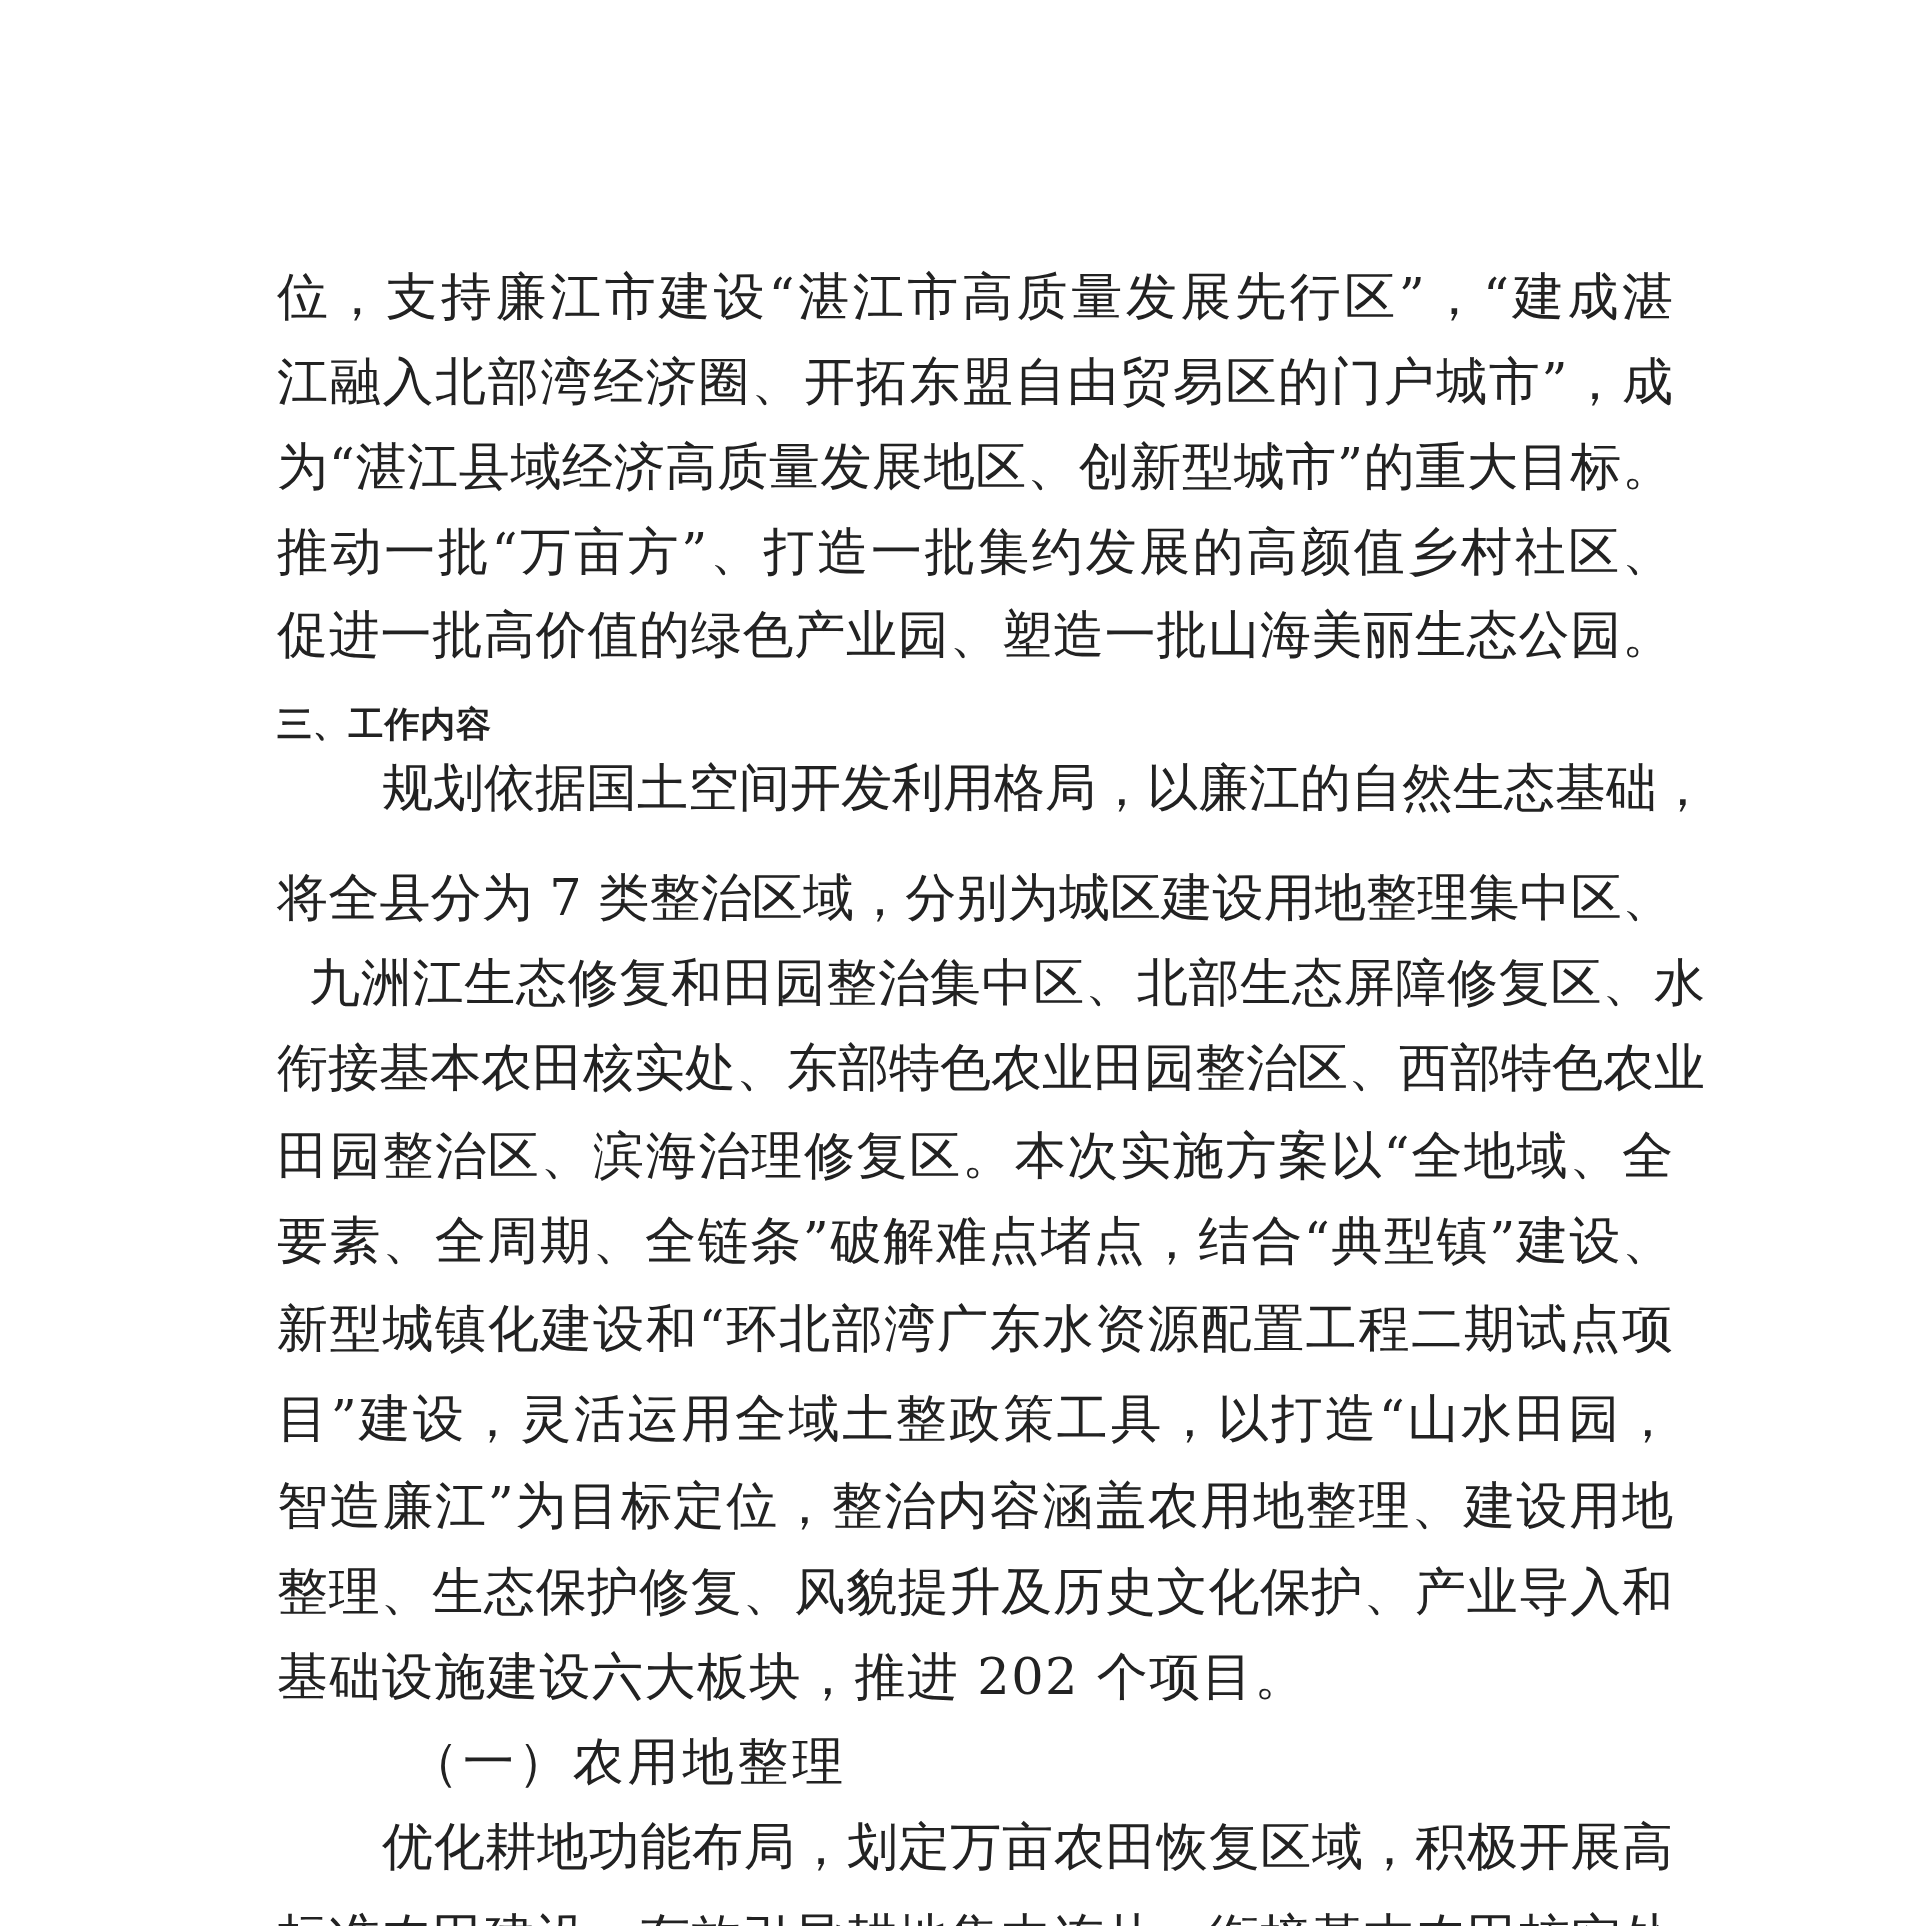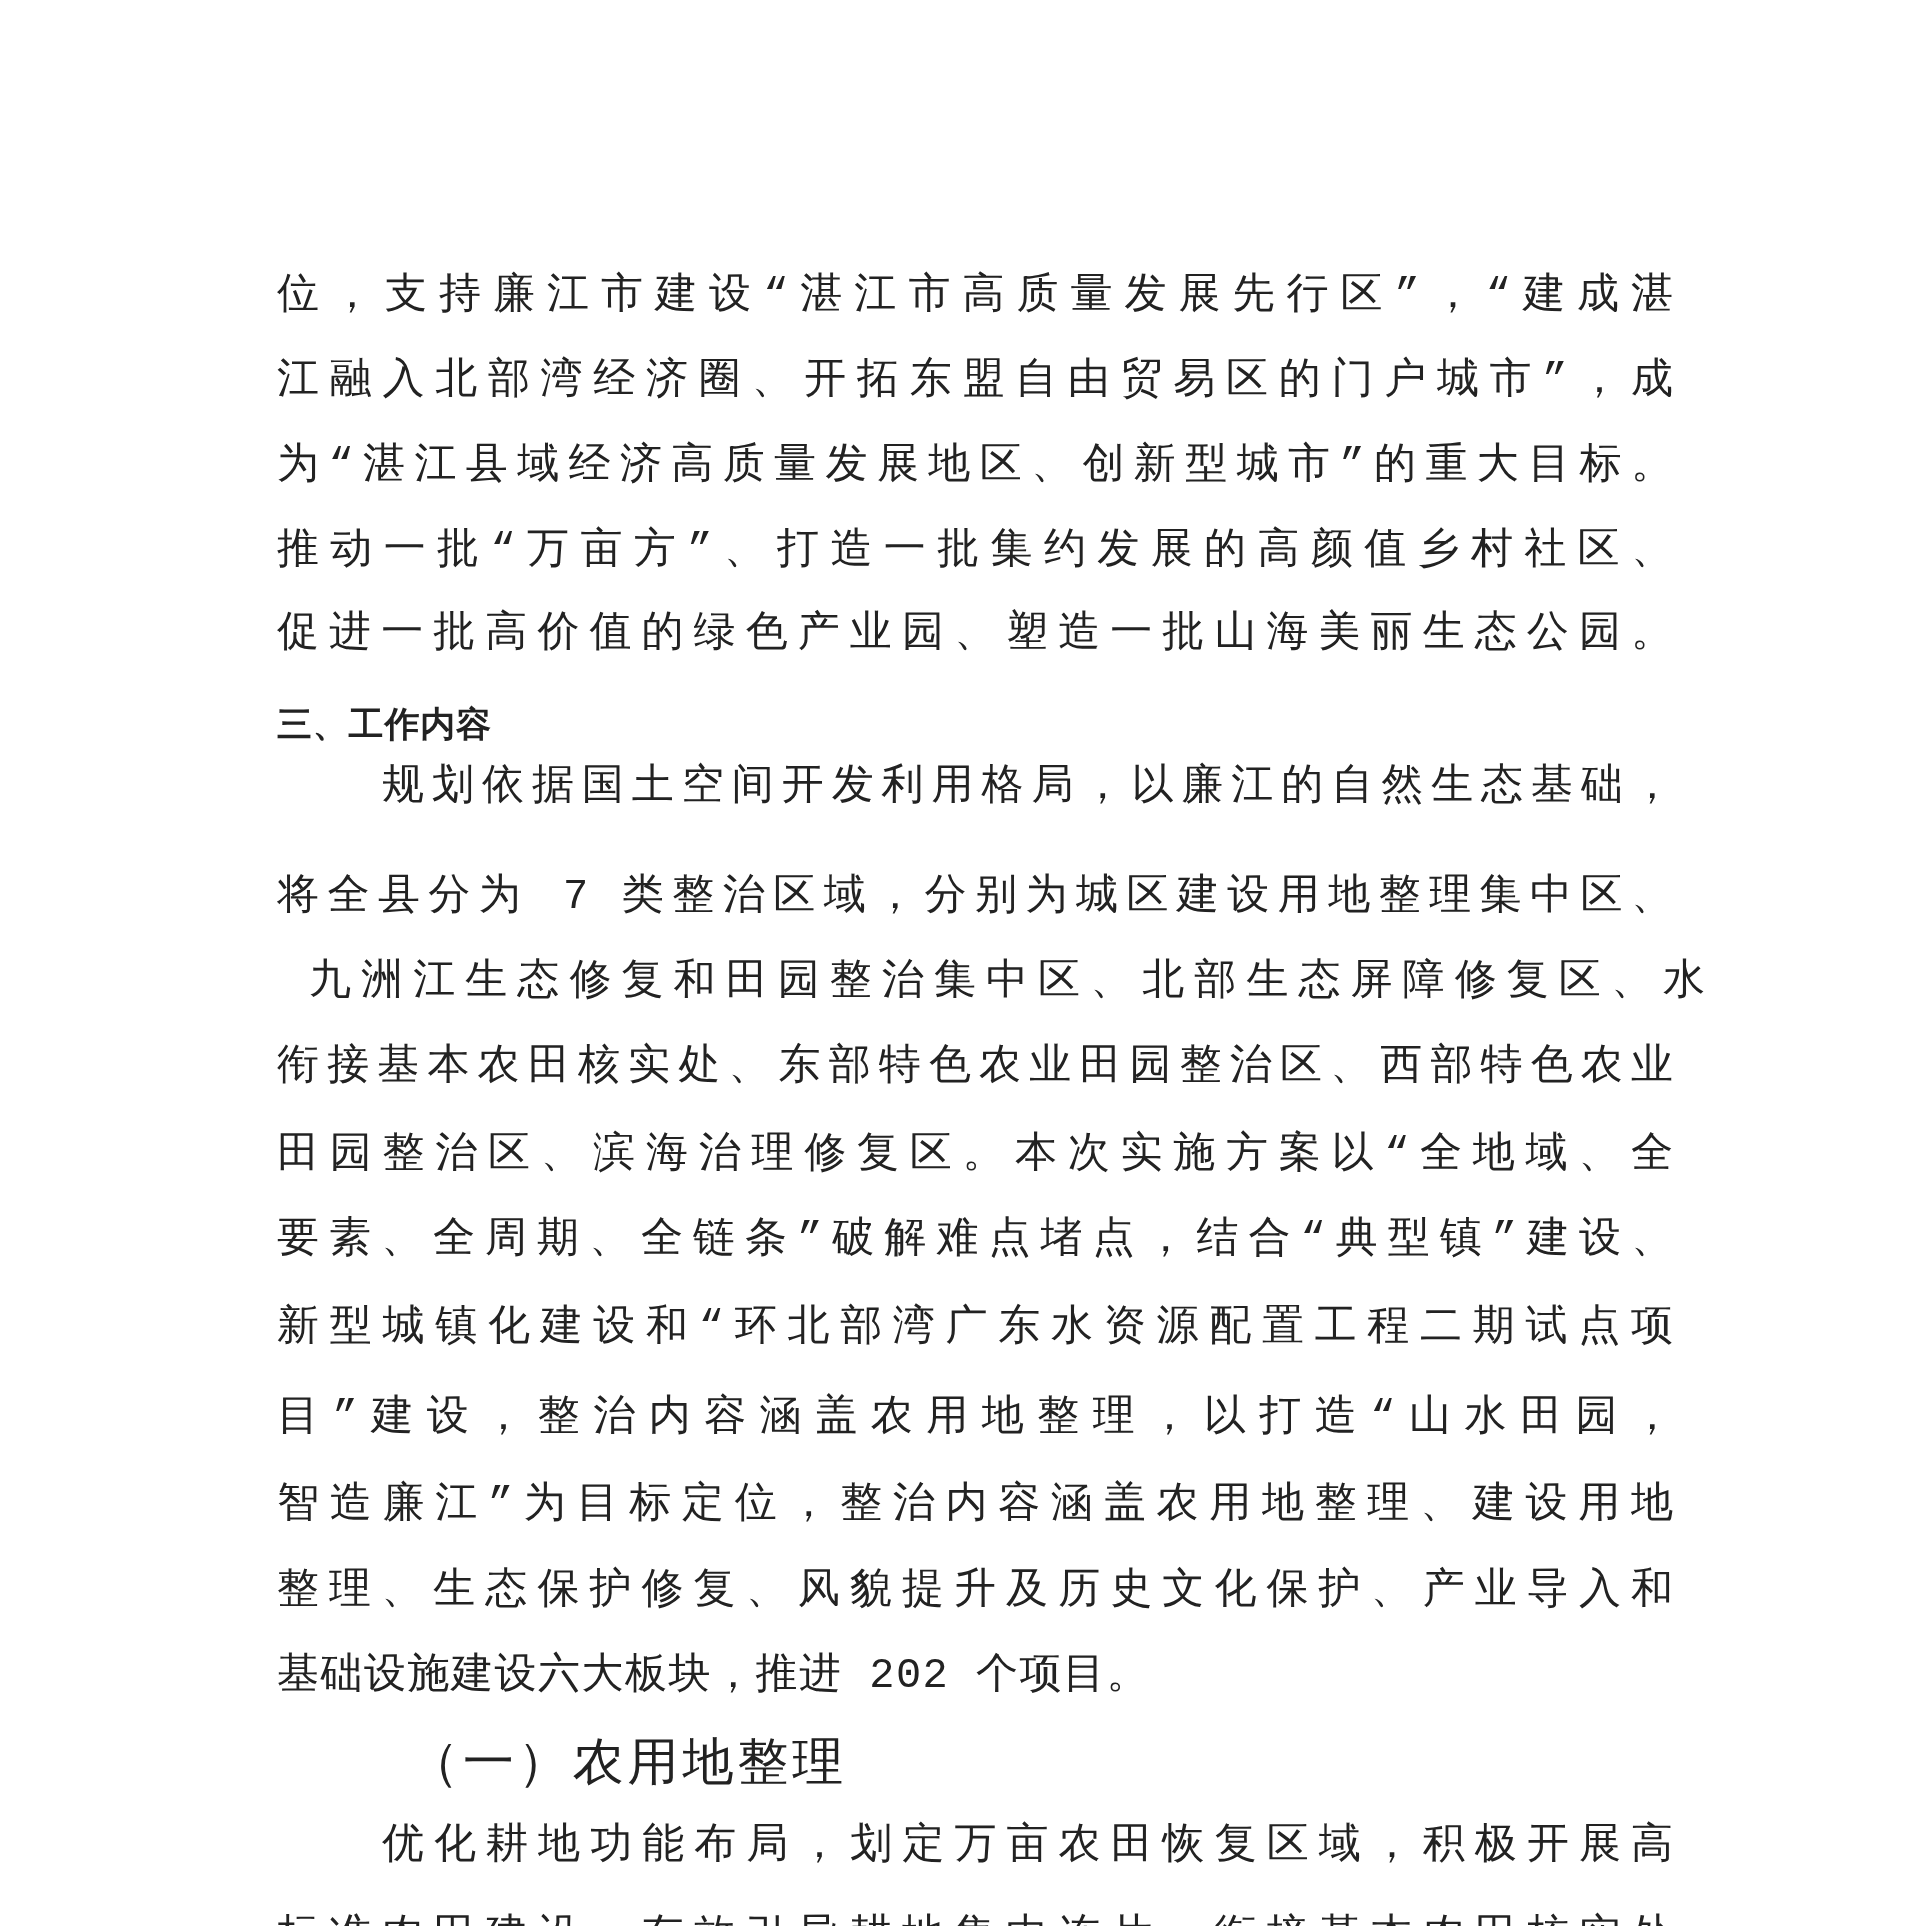--- a/index.html
+++ b/index.html
@@ -28,12 +28,11 @@
     width: 1396px;
     height: 69px;
     line-height: 69px;
-    font-size: 42px;
+    font-size: 51px;
     white-space: nowrap;
     text-align: justify;
     text-align-last: justify;
     overflow: visible;
-    font-family: Liberation Mono, monospace;
   }
   .line.indent {
     left: 382px;

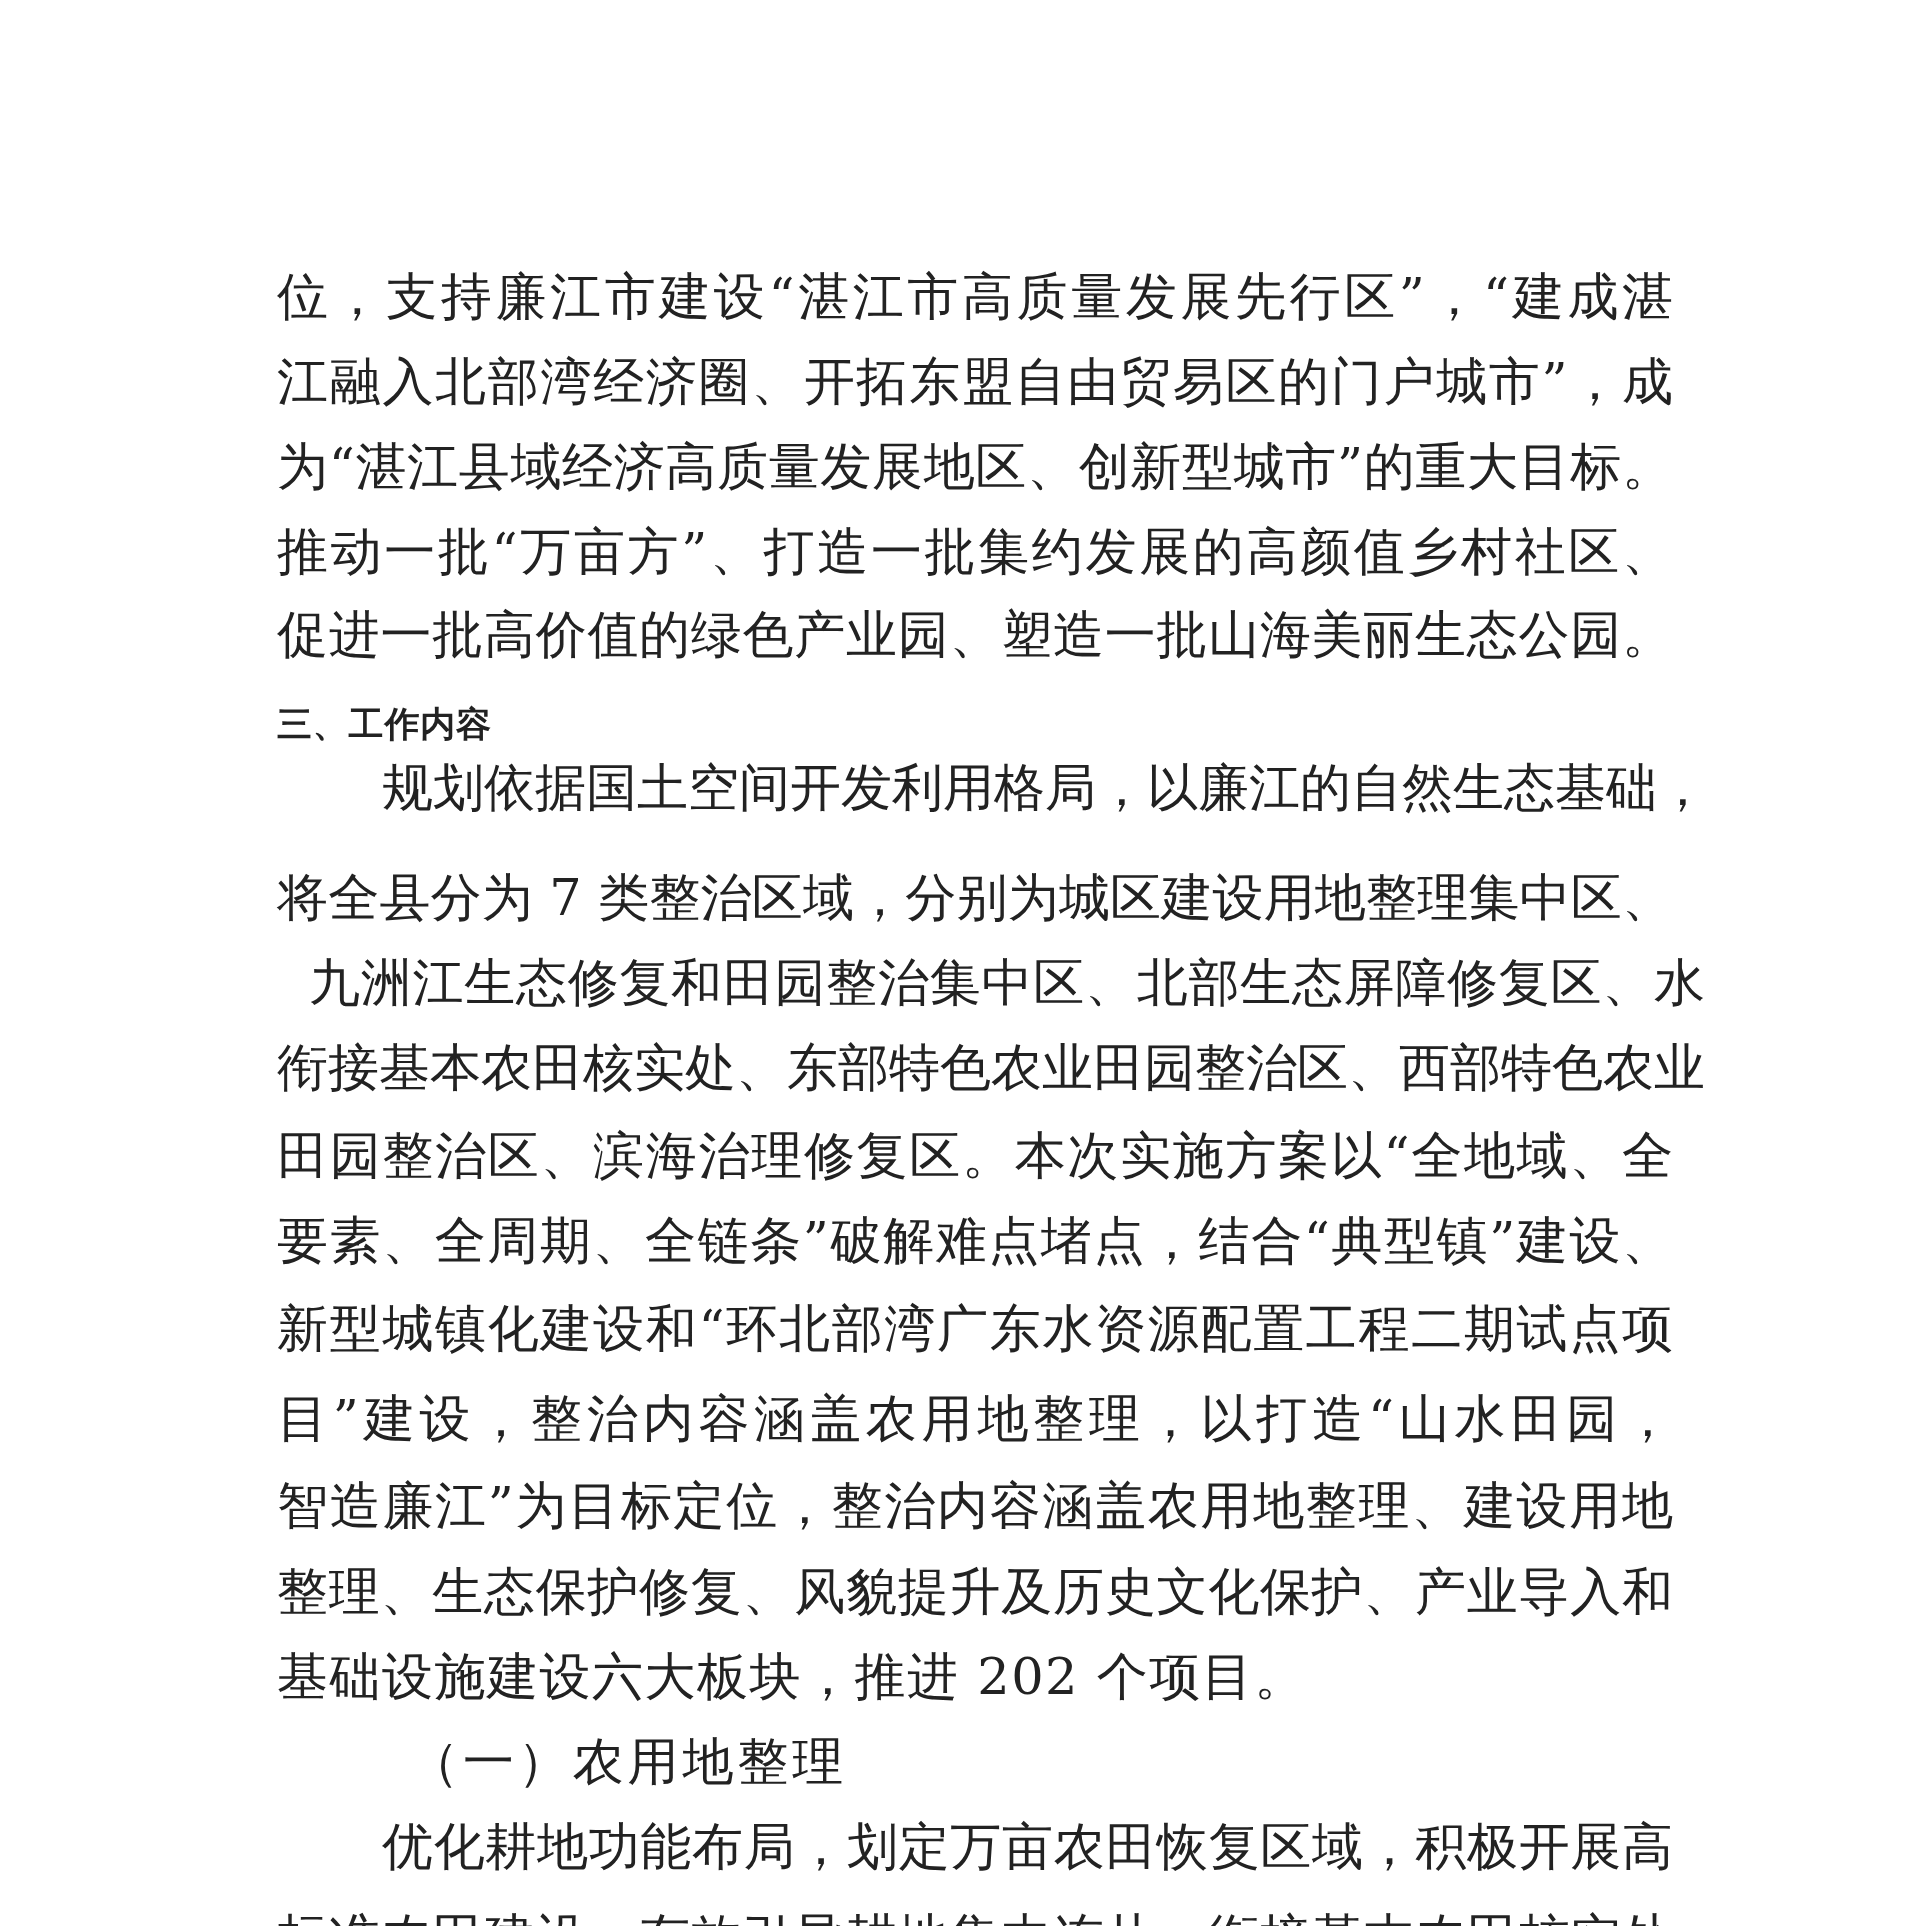--- a/index.html
+++ b/index.html
@@ -85,7 +85,7 @@
   <div class="line" style="top:1121px;">田园整治区、滨海治理修复区。本次实施方案以“全地域、全</div>
   <div class="line" style="top:1206px;">要素、全周期、全链条”破解难点堵点，结合“典型镇”建设、</div>
   <div class="line" style="top:1294px;">新型城镇化建设和“环北部湾广东水资源配置工程二期试点项</div>
-  <div class="line" style="top:1384px;">目”建设，整治内容涵盖农用地整理，以打造“山水田园，</div>
+  <div class="line" style="top:1384px;">目”建设，灵活运用全域土整政策工具，以打造“山水田园，</div>
   <div class="line" style="top:1471px;">智造廉江”为目标定位，整治内容涵盖农用地整理、建设用地</div>
   <div class="line" style="top:1557px;">整理、生态保护修复、风貌提升及历史文化保护、产业导入和</div>
   <div class="line last" style="top:1642px;">基础设施建设六大板块，推进 202 个项目。</div>

